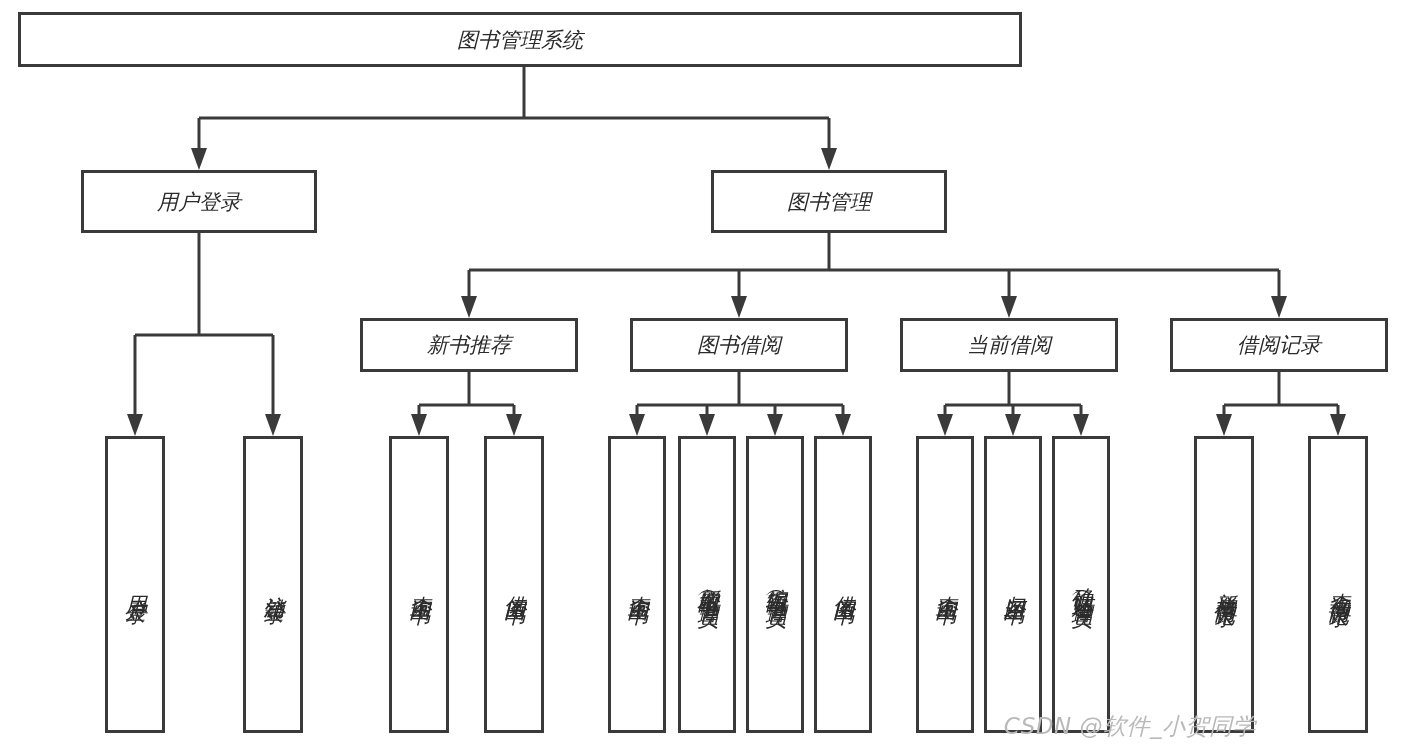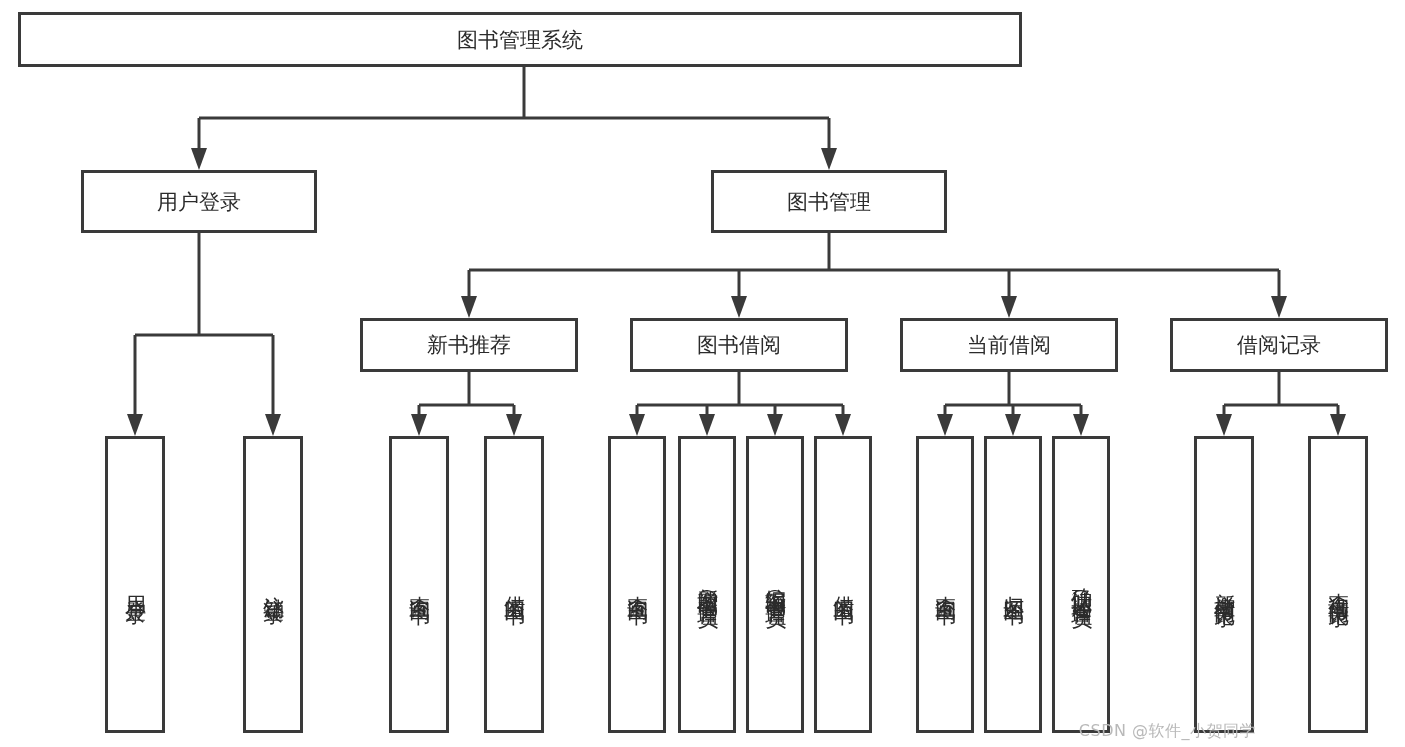--- a/index.html
+++ b/index.html
@@ -17,6 +17,7 @@
     position: relative;
     width: 1264px;
     height: 747px;
+    font-style: italic;
   }
   svg#tree-svg {
     position: absolute;

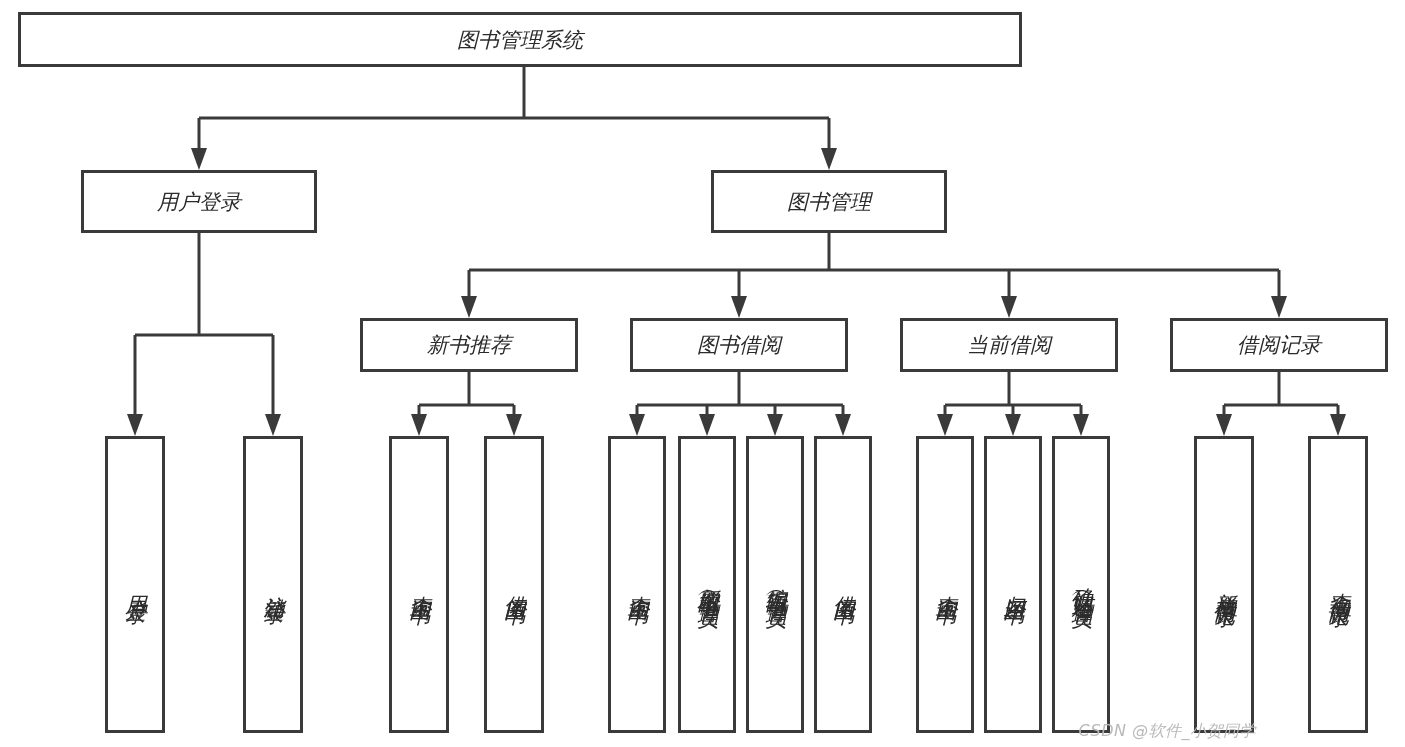--- a/index.html
+++ b/index.html
@@ -68,7 +68,7 @@
     right: 8px;
     bottom: 5px;
     font-family: "DejaVu Sans", "Liberation Sans", sans-serif;
-    font-size: 16px;
+    font-size: 23px;
     color: #b9b9b9;
     letter-spacing: 0.5px;
     white-space: nowrap;

